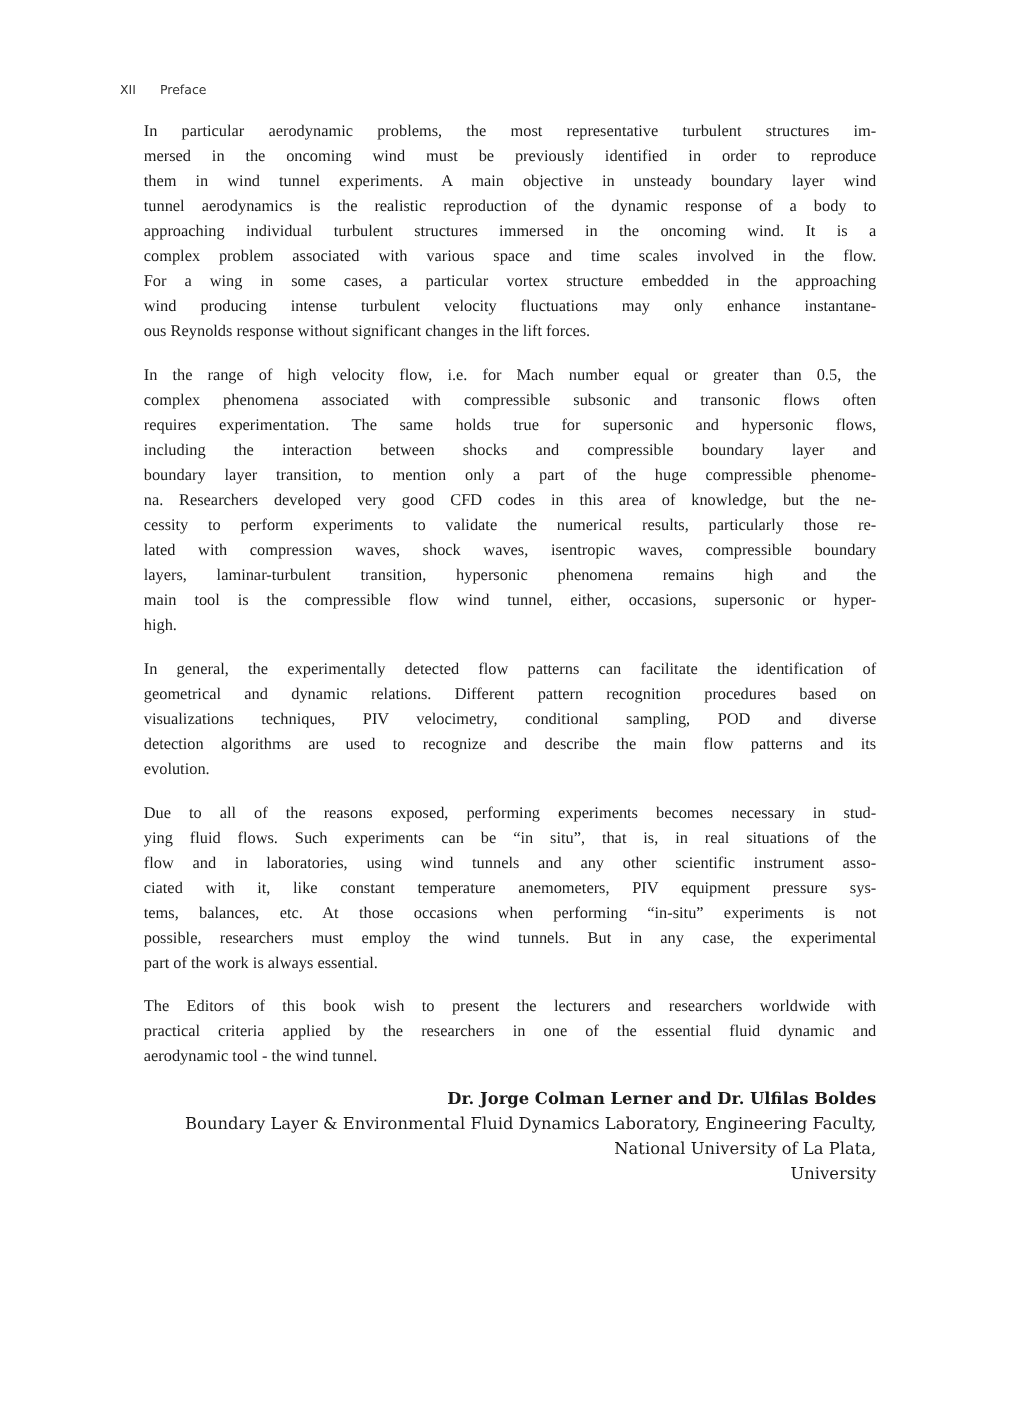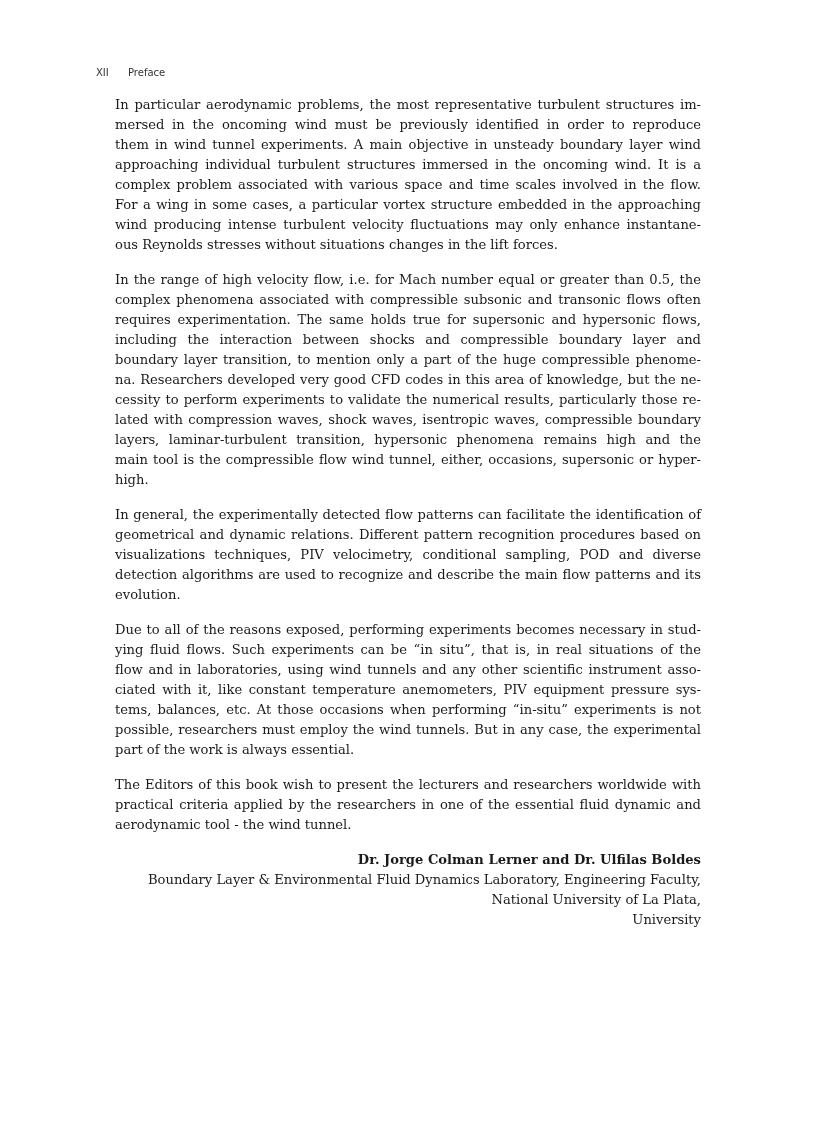--- a/index.html
+++ b/index.html
@@ -7,7 +7,7 @@
   .header { position:absolute; top:67px; left:96px; font-family:"DejaVu Sans", sans-serif; font-size:10px; color:#333; }
   .header .pg { display:inline-block; width:32px; }
   .content { position:absolute; left:115px; width:586px; top:95px; font-family:"DejaVu Serif", serif; font-size:13.1px; }
-  .para { margin:0 0 15px 0; }
+  .para { margin:0 0 15px 0;font-family:Liberation Serif, serif; }
   .ln { height:20px; line-height:20px; text-align:justify; text-align-last:justify; white-space:nowrap; overflow:visible; }
   .ln.last { text-align-last:left; }
   .sig { margin-top:0; }

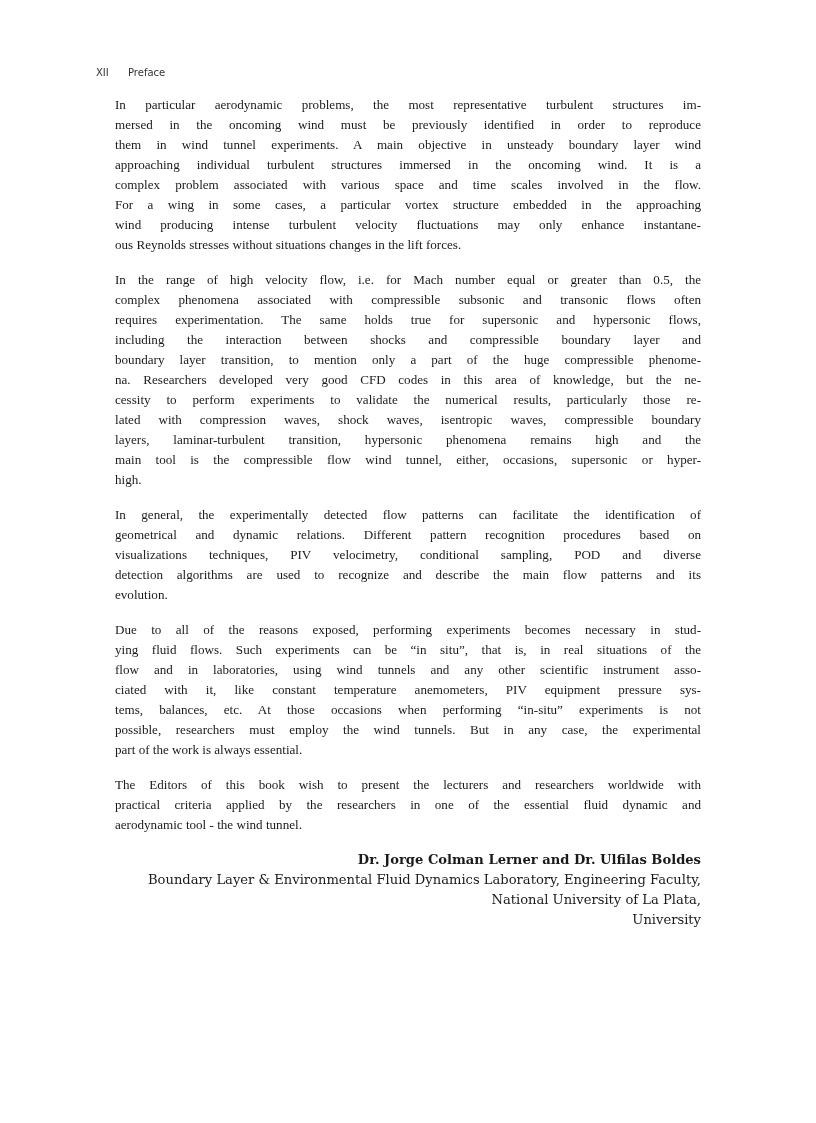--- a/index.html
+++ b/index.html
@@ -26,6 +26,7 @@
     <div class="ln">In particular aerodynamic problems, the most representative turbulent structures im-</div>
     <div class="ln">mersed in the oncoming wind must be previously identified in order to reproduce</div>
     <div class="ln">them in wind tunnel experiments. A main objective in unsteady boundary layer wind</div>
+    <div class="ln">tunnel aerodynamics is the realistic reproduction of the dynamic response of a body to</div>
     <div class="ln">approaching individual turbulent structures immersed in the oncoming wind. It is a</div>
     <div class="ln">complex problem associated with various space and time scales involved in the flow.</div>
     <div class="ln">For a wing in some cases, a particular vortex structure embedded in the approaching</div>

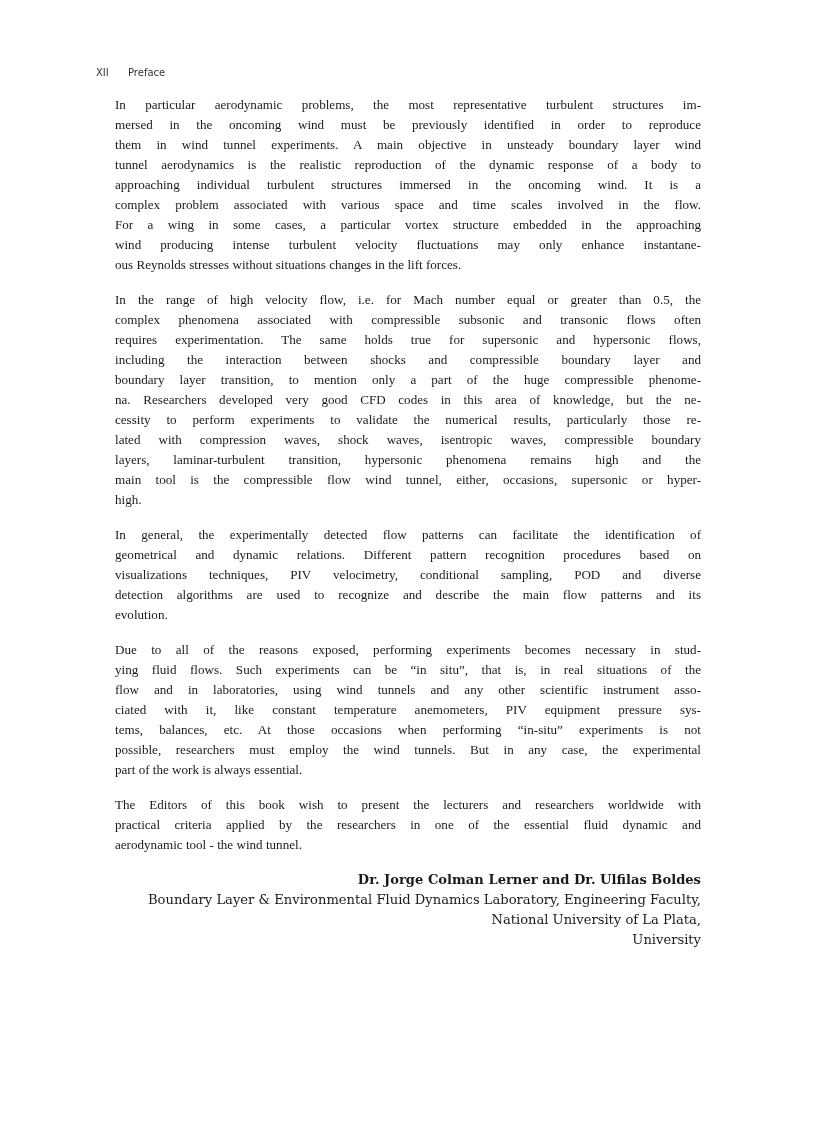--- a/index.html
+++ b/index.html
@@ -31,7 +31,7 @@
     <div class="ln">complex problem associated with various space and time scales involved in the flow.</div>
     <div class="ln">For a wing in some cases, a particular vortex structure embedded in the approaching</div>
     <div class="ln">wind producing intense turbulent velocity fluctuations may only enhance instantane-</div>
-    <div class="ln last">ous Reynolds stresses without situations changes in the lift forces.</div>
+    <div class="ln last">ous Reynolds response without significant changes in the lift forces.</div>
   </div>
 
   <div class="para">

